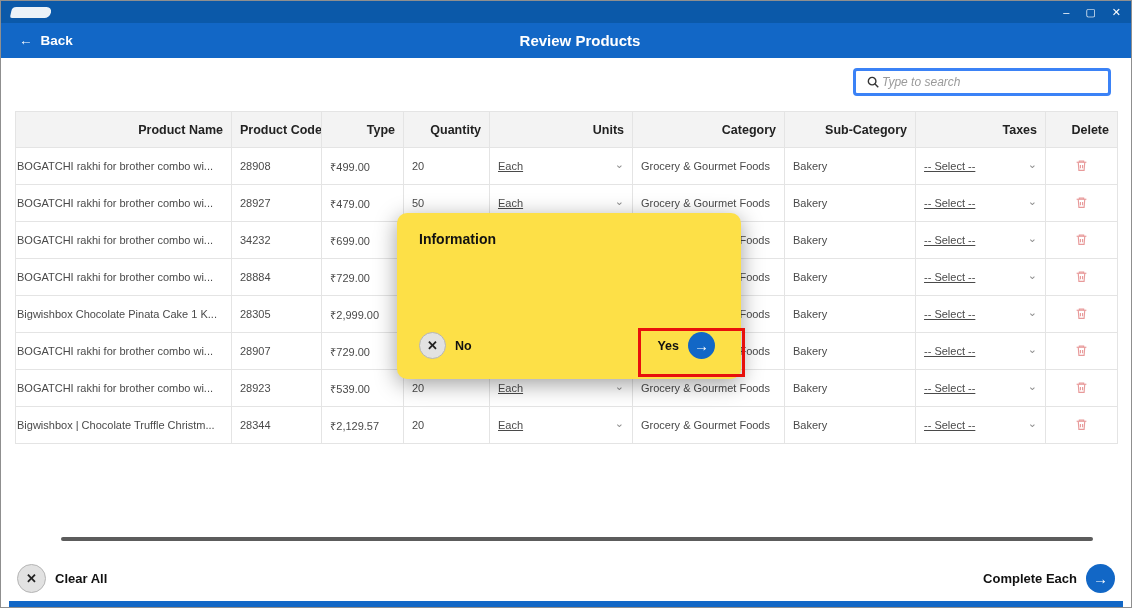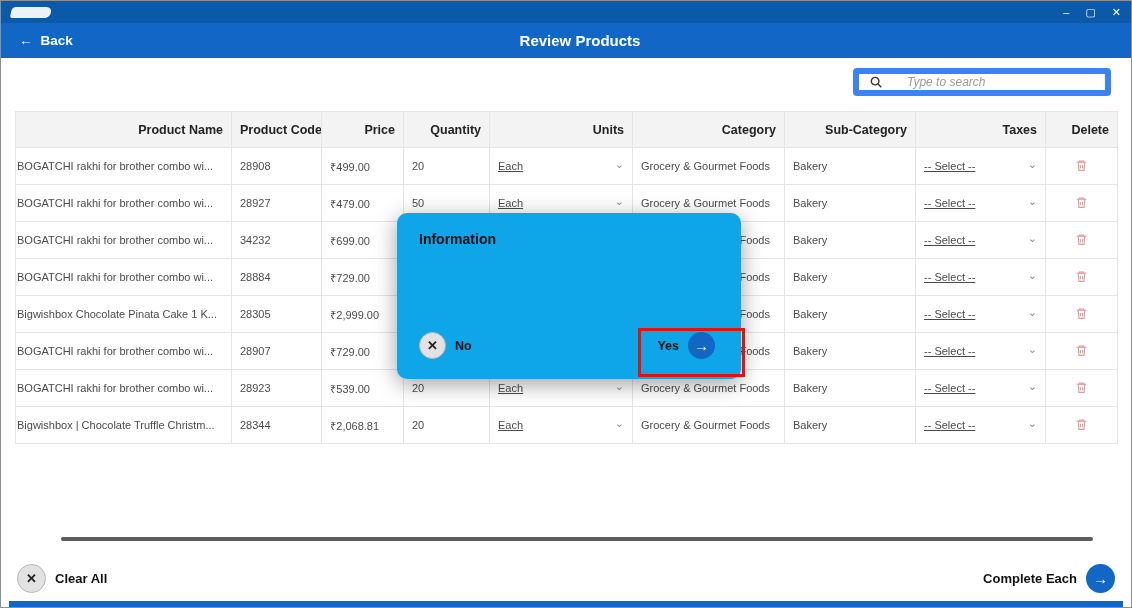--- a/index.html
+++ b/index.html
@@ -18,7 +18,7 @@
   .page-title { position:absolute; left:0; right:0; top:0; height:35px; display:flex; align-items:center; justify-content:center; font-weight:bold; font-size:15px;margin-left:28px; }
 
   
-  .search-box { position:absolute; top:67px; right:20px; width:258px; height:28px; border:6px solid #3b82f6; border-radius:4px; display:flex; align-items:center; gap:24px; padding:0 10px; background:#fff; }
+  .search-box { position:absolute; top:67px; right:20px; width:258px; height:28px; border:3px solid #3b82f6; border-radius:4px; display:flex; align-items:center; gap:2px; padding:0 10px; background:#fff; }
   .search-box svg { flex:0 0 auto; }
   .search-box input { border:none; outline:none; flex:1; font-size:12px; font-family:"Liberation Sans", sans-serif; color:#333; background:transparent; }
   .search-box input::placeholder { font-style:italic; color:#9a9a9a; }

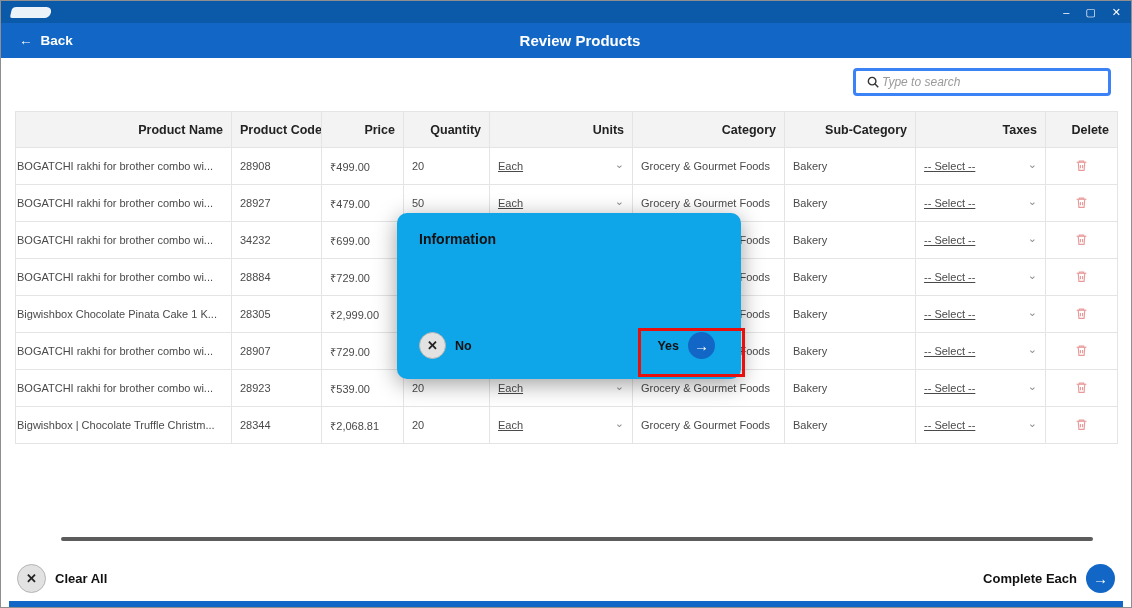--- a/index.html
+++ b/index.html
@@ -102,7 +102,7 @@
       <tr>
           <th class="first">Product Name</th>
           <th>Product Code</th>
-          <th>Price</th>
+          <th>Type</th>
           <th>Quantity</th>
           <th>Units</th>
           <th>Category</th>

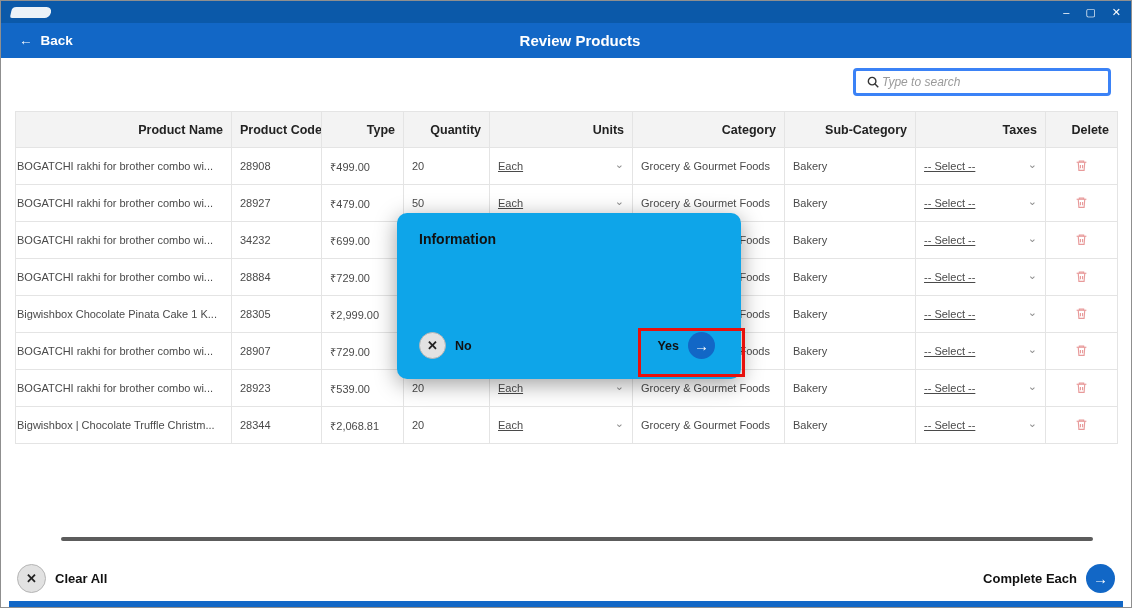--- a/index.html
+++ b/index.html
@@ -46,7 +46,7 @@
   .bottom-strip { position:absolute; bottom:0; left:8px; right:8px; height:6px; background:#1267c6; }
 
   
-  .modal { position:absolute; left:396px; top:212px; width:344px; height:166px; background:#0ea5e9; border-radius:10px; box-shadow:0 5px 22px rgba(0,0,0,.38); padding:18px 22px; z-index:5; }
+  .modal { position:absolute; left:396px; top:212px; width:344px; height:166px; background:#fde047; border-radius:10px; box-shadow:0 5px 22px rgba(0,0,0,.38); padding:18px 22px; z-index:5; }
   .modal-title { font-weight:bold; font-size:14px; color:#111; }
   .modal-message { font-size:12px; color:#222; margin-top:24px; }
   .modal-buttons { position:absolute; left:22px; right:26px; bottom:20px; display:flex; align-items:center; justify-content:space-between; }

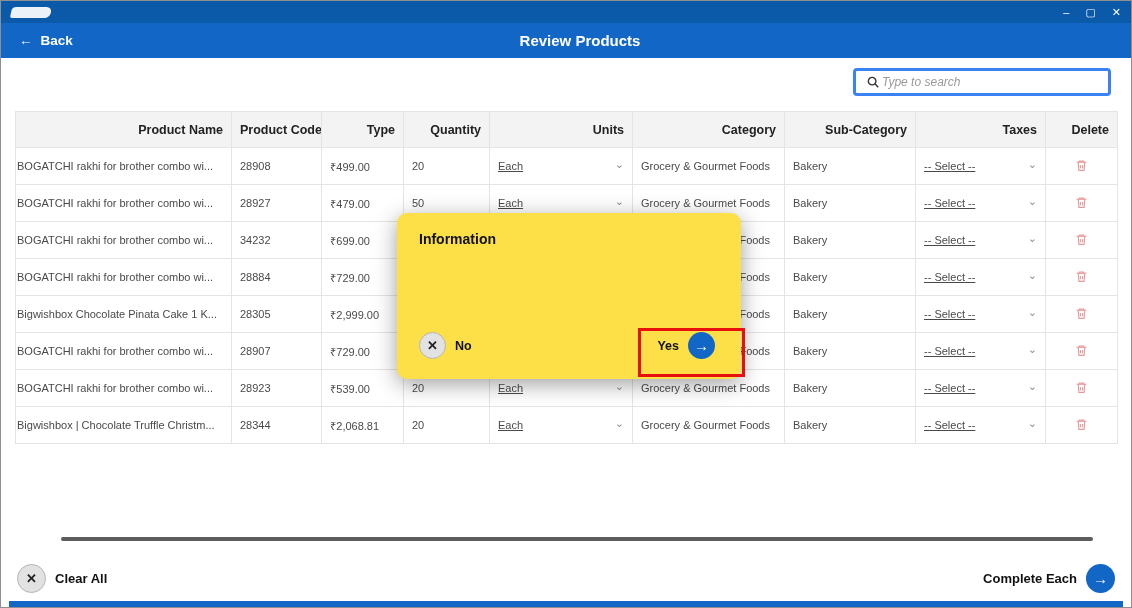--- a/index.html
+++ b/index.html
@@ -290,7 +290,7 @@
     <tr>
       <td class="first">Bigwishbox | Chocolate Truffle Christm...</td>
       <td>28344</td>
-      <td>₹2,068.81</td>
+      <td>₹2,129.57</td>
       <td>20</td>
       <td class="dd">
         <span>Each</span>

